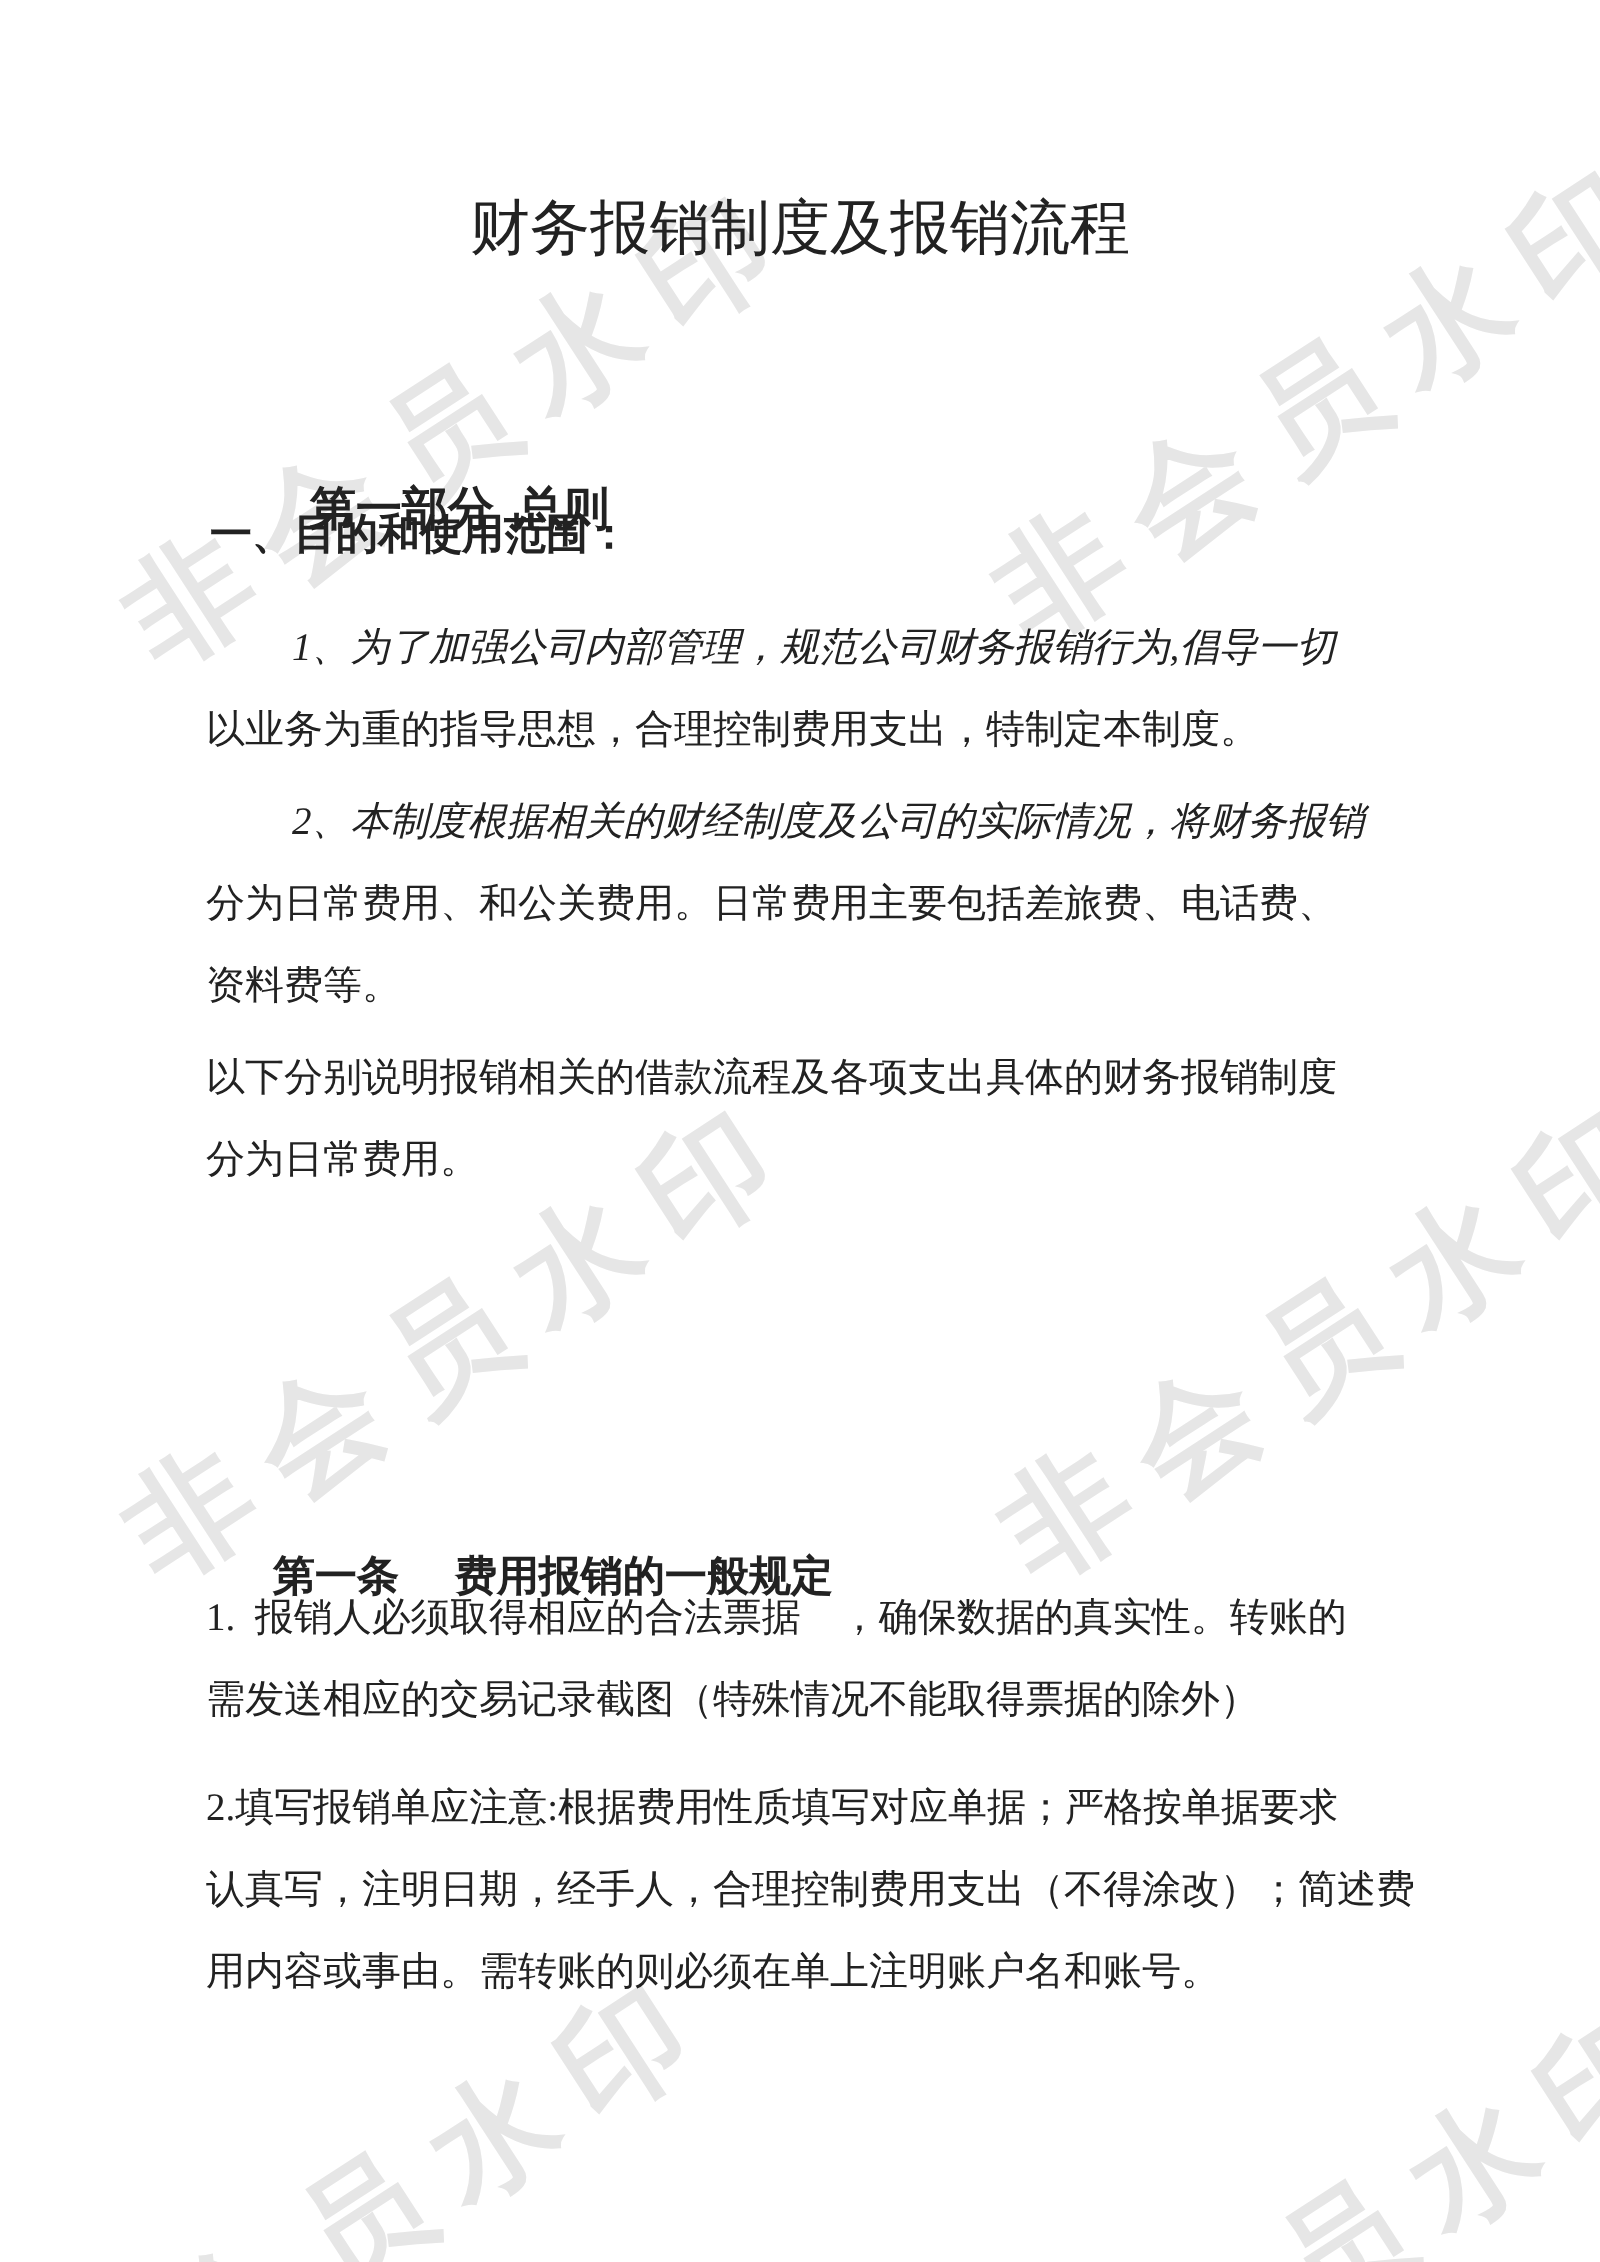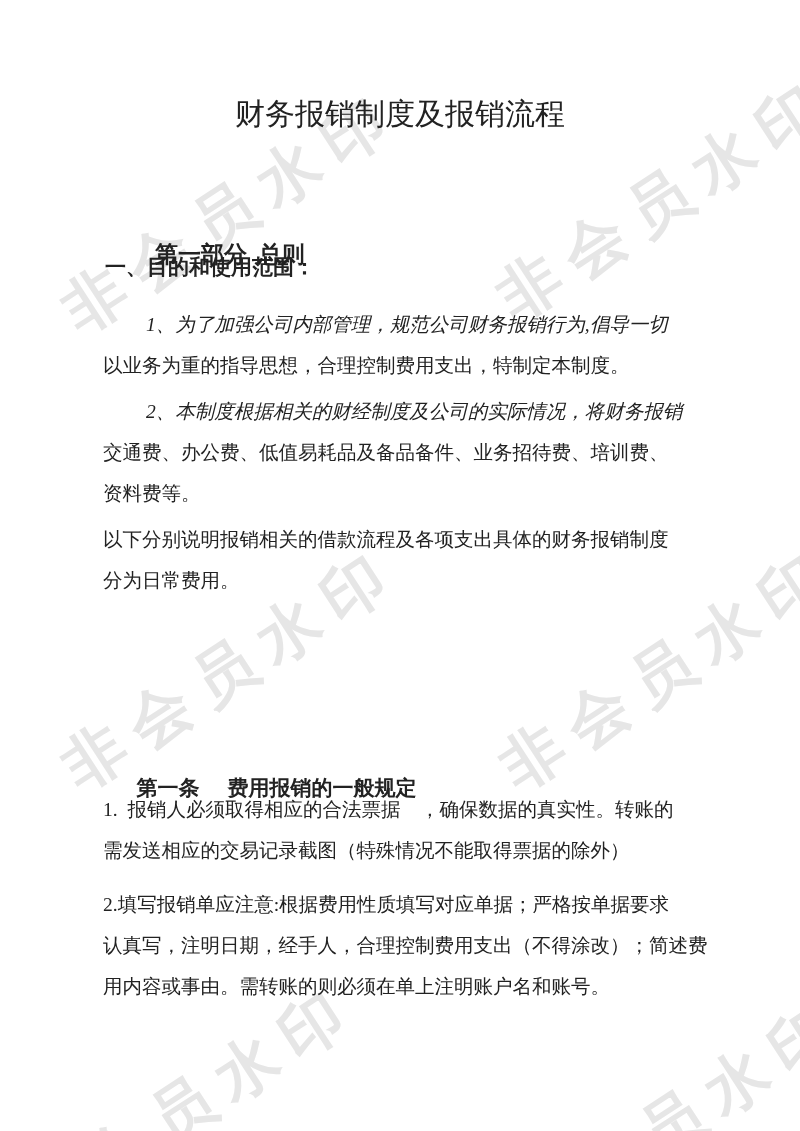--- a/index.html
+++ b/index.html
@@ -77,6 +77,7 @@
       <div class="ln indent">1、为了加强公司内部管理，规范公司财务报销行为,倡导一切</div>
       <div class="ln">以业务为重的指导思想，合理控制费用支出，特制定本制度。</div>
       <div class="ln indent pgap">2、本制度根据相关的财经制度及公司的实际情况，将财务报销</div>
+      <div class="ln">分为日常费用、和公关费用。日常费用主要包括差旅费、电话费、</div>
       <div class="ln">交通费、办公费、低值易耗品及备品备件、业务招待费、培训费、</div>
       <div class="ln">资料费等。</div>
       <div class="ln pgap">以下分别说明报销相关的借款流程及各项支出具体的财务报销制度</div>

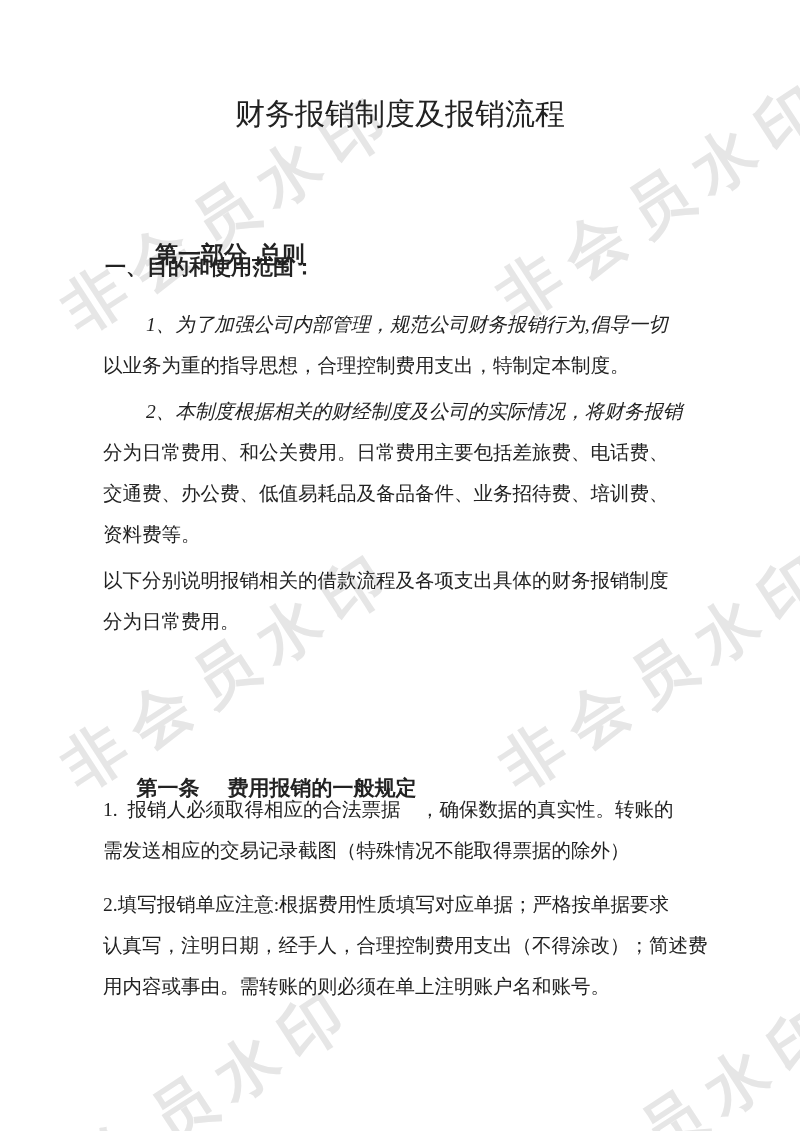--- a/index.html
+++ b/index.html
@@ -78,7 +78,6 @@
       <div class="ln">以业务为重的指导思想，合理控制费用支出，特制定本制度。</div>
       <div class="ln indent pgap">2、本制度根据相关的财经制度及公司的实际情况，将财务报销</div>
       <div class="ln">分为日常费用、和公关费用。日常费用主要包括差旅费、电话费、</div>
-      <div class="ln">交通费、办公费、低值易耗品及备品备件、业务招待费、培训费、</div>
       <div class="ln">资料费等。</div>
       <div class="ln pgap">以下分别说明报销相关的借款流程及各项支出具体的财务报销制度</div>
       <div class="ln">分为日常费用。</div>

